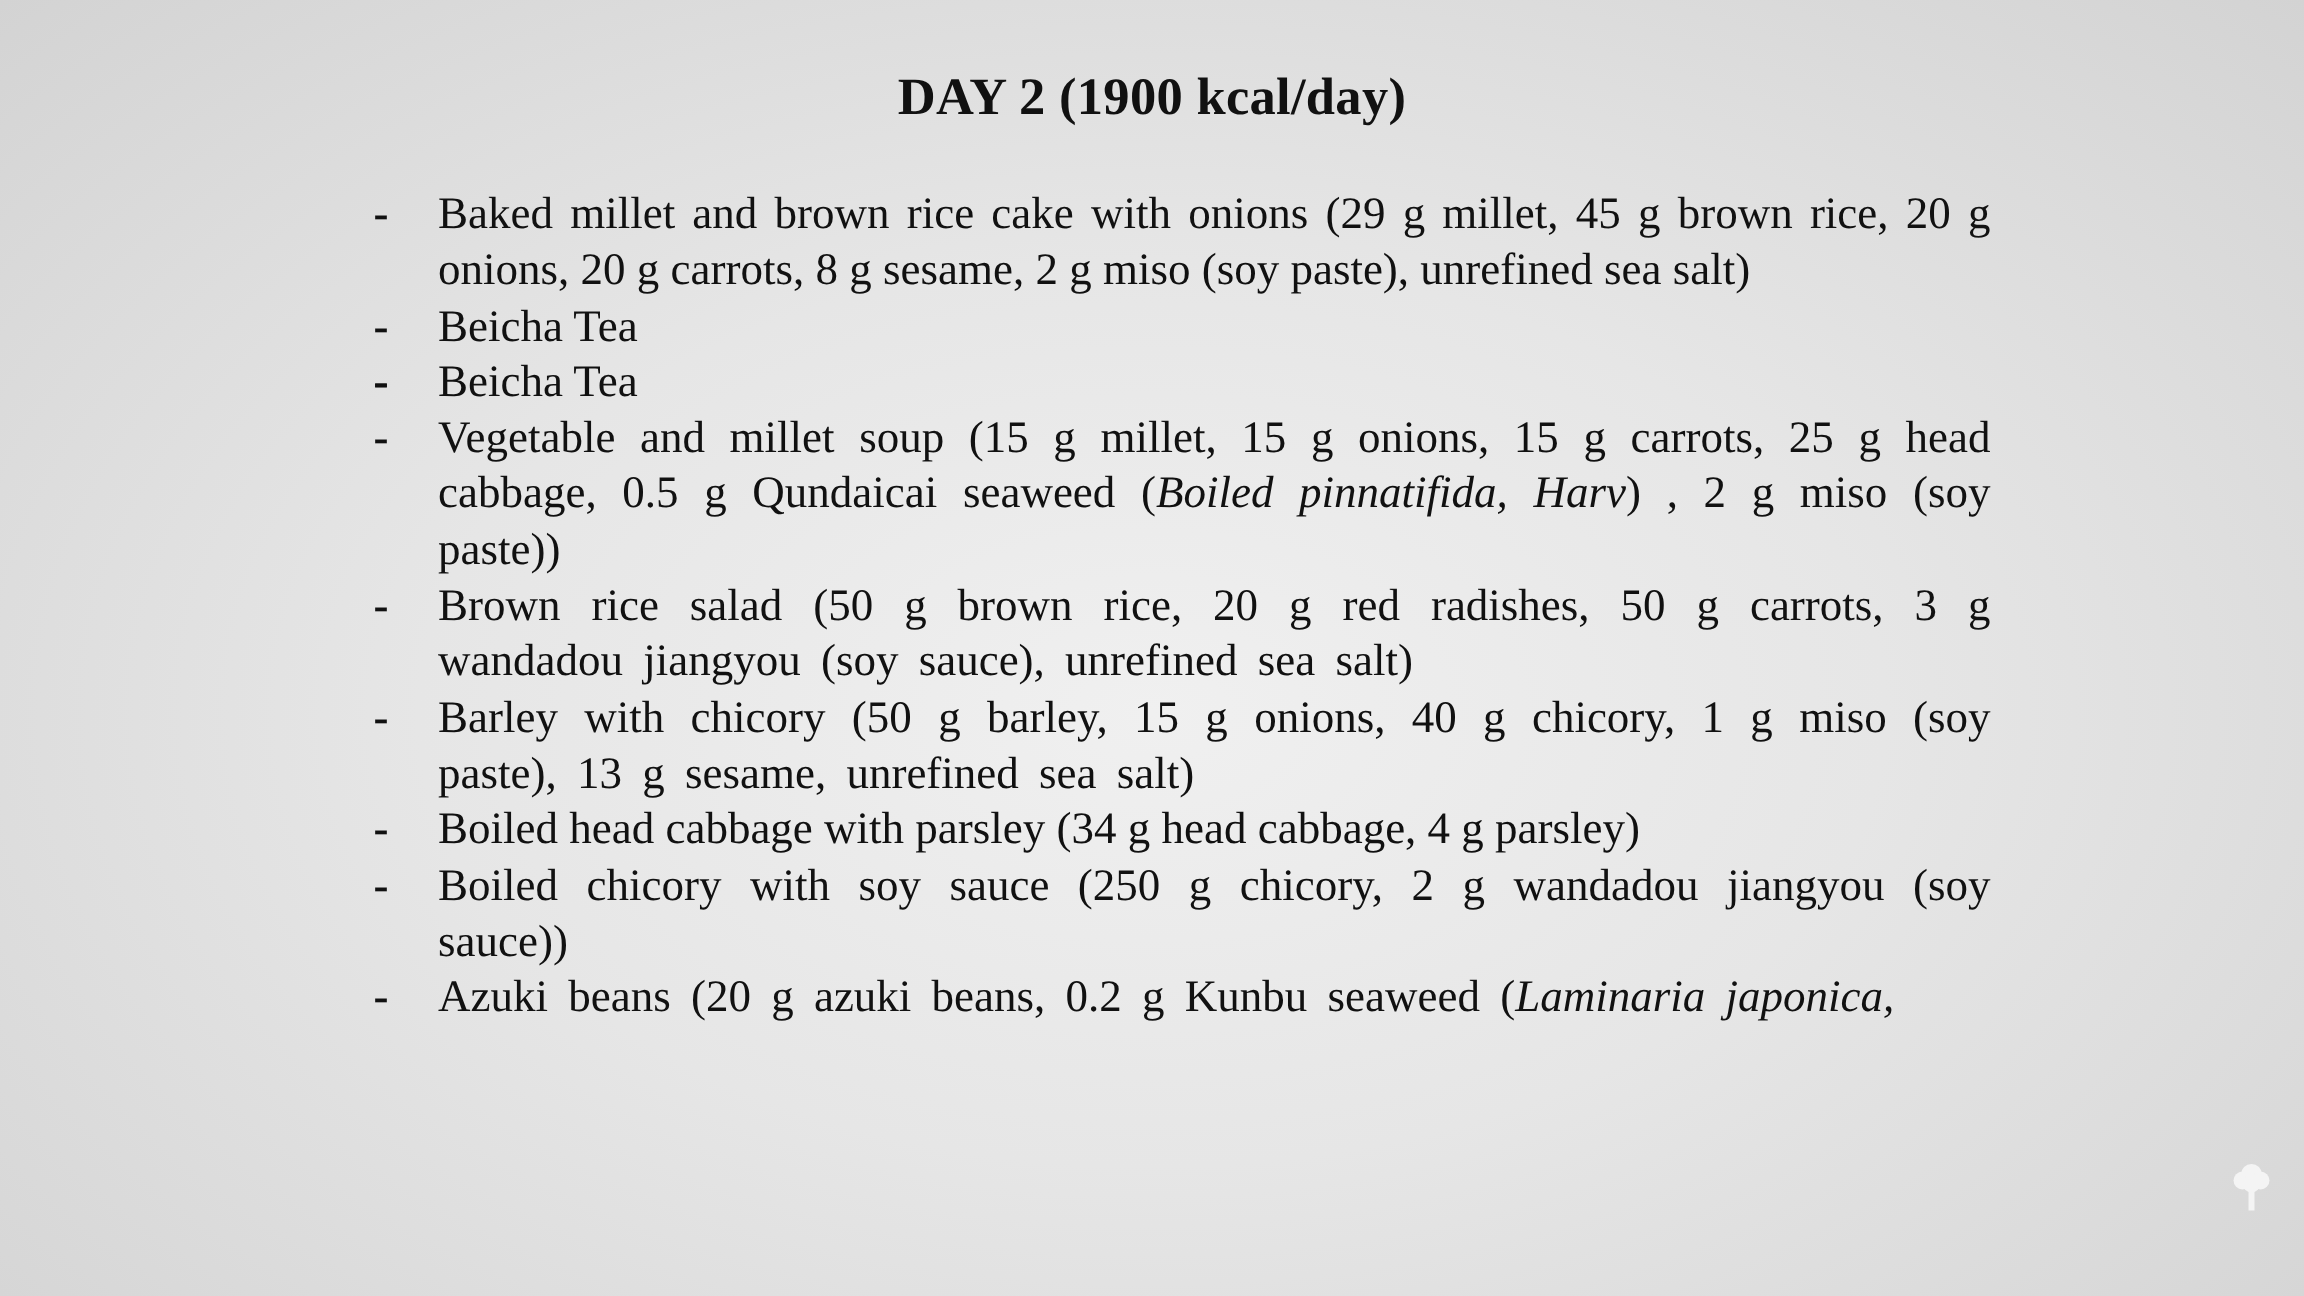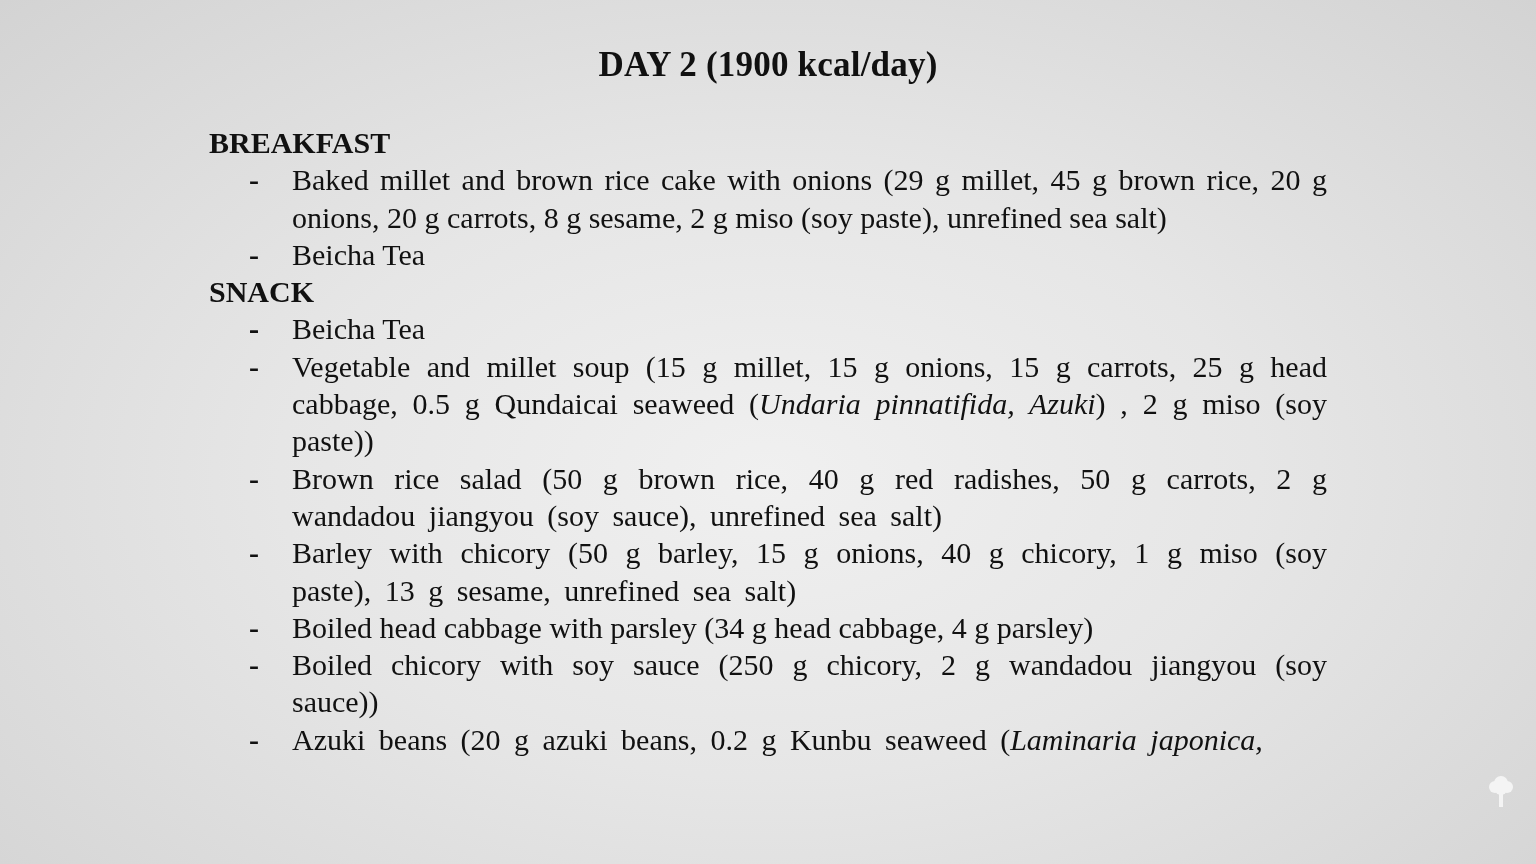--- a/index.html
+++ b/index.html
@@ -89,7 +89,6 @@
 
   <div class="content">
 
-    <div class="section-heading">BREAKFAST</div>
     <ul class="items">
       <li class="item">
         <span class="dash">-</span>

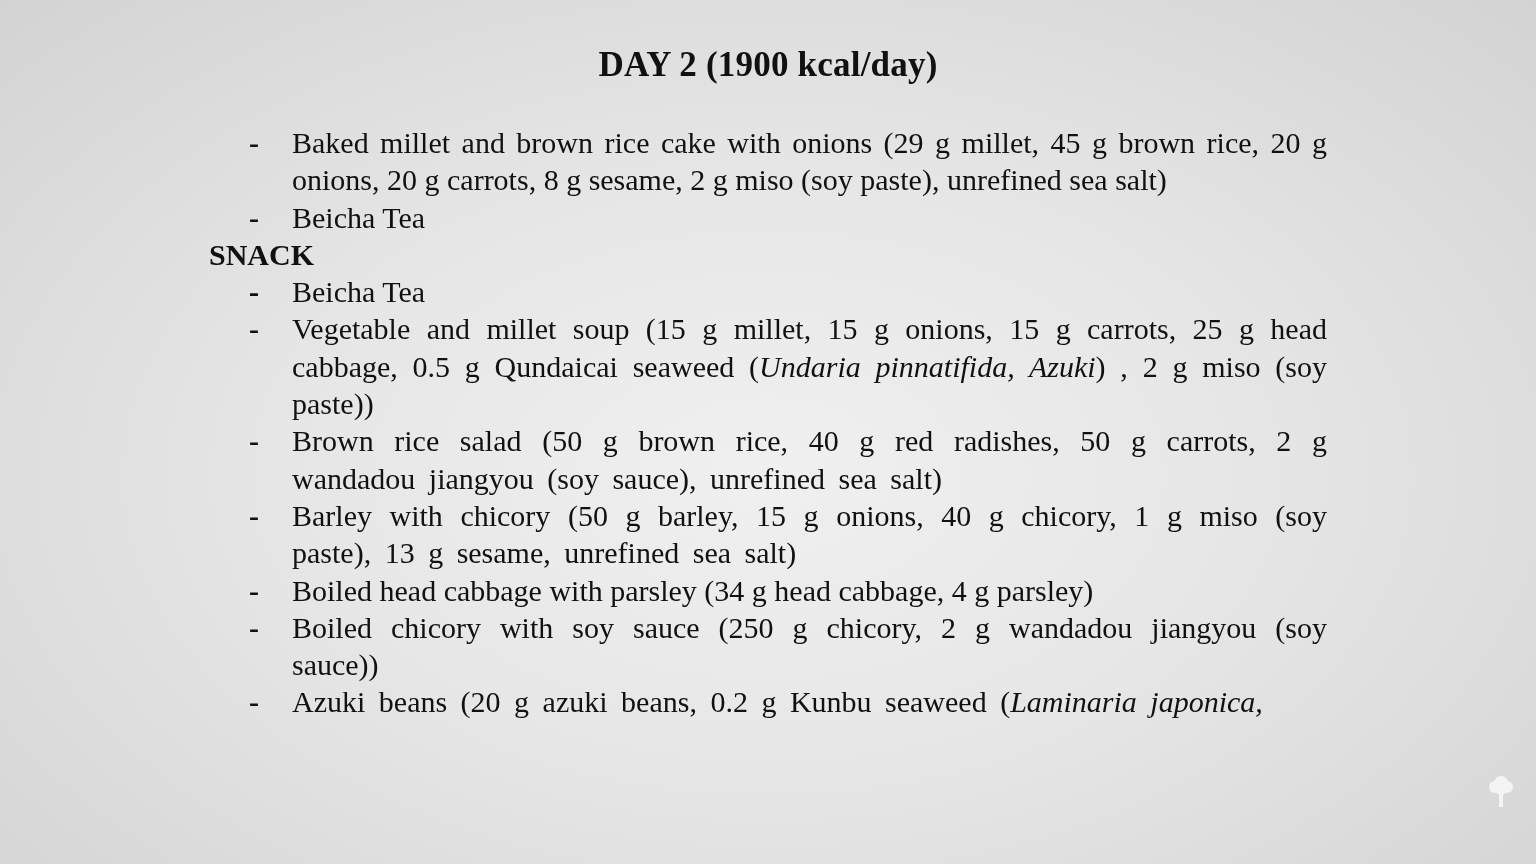--- a/index.html
+++ b/index.html
@@ -100,7 +100,6 @@
       </li>
     </ul>
 
-    <div class="section-heading">SNACK</div>
     <ul class="items">
       <li class="item" style="padding-right:80px;">
         <span class="dash">-</span>

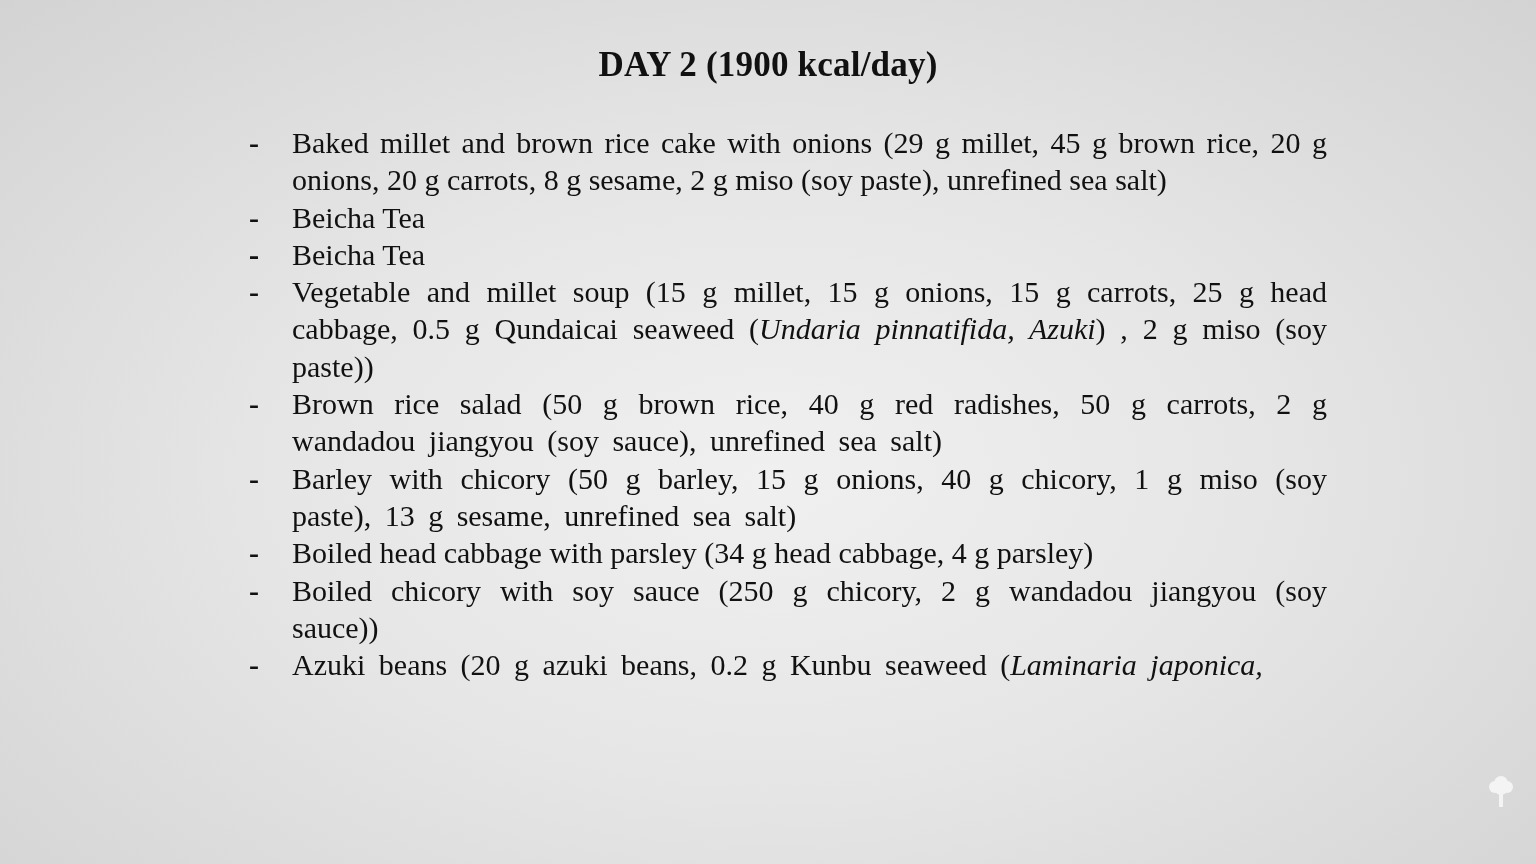--- a/index.html
+++ b/index.html
@@ -113,7 +113,7 @@
     <ul class="items">
       <li class="item just-wide">
         <span class="dash">-</span>
-        <span class="text"><span>Vegetable and millet soup (15 g millet, 15 g onions, 15 g carrots, 25 g head cabbage, 0.5 g Qundaicai seaweed (</span><i>Undaria pinnatifida, Azuki</i><span>) , 2 g miso (soy paste))</span></span>
+        <span class="text"><span>Vegetable and millet soup (15 g millet, 15 g onions, 15 g carrots, 25 g head cabbage, 0.5 g Qundaicai seaweed (</span><i>Boiled pinnatifida, Harv</i><span>) , 2 g miso (soy paste))</span></span>
       </li>
       <li class="item just-wide">
         <span class="dash">-</span>

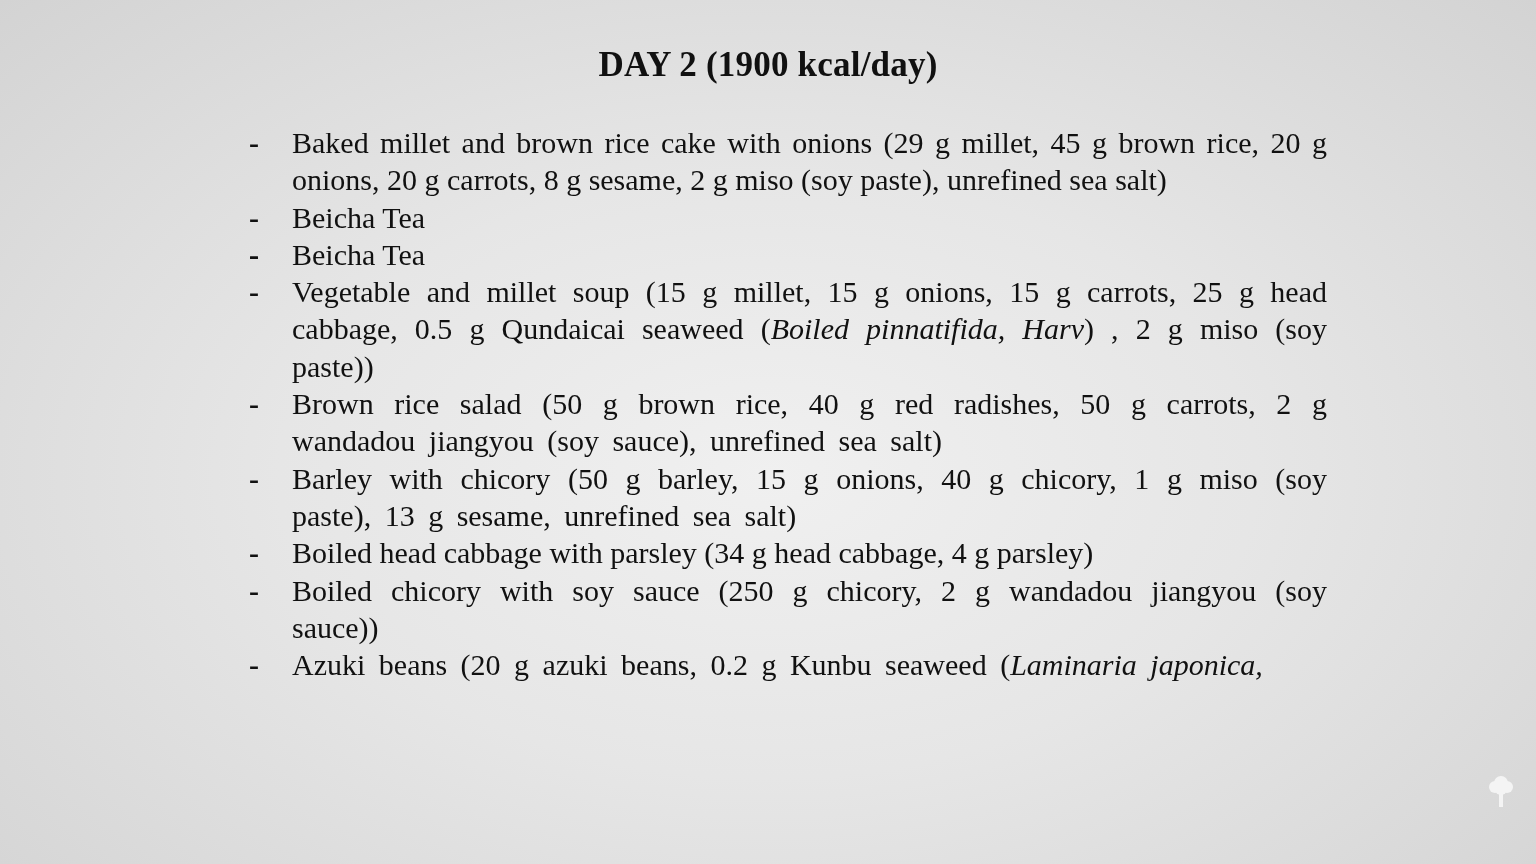--- a/index.html
+++ b/index.html
@@ -117,7 +117,7 @@
       </li>
       <li class="item just-wide">
         <span class="dash">-</span>
-        <span class="text">Brown rice salad (50 g brown rice, 40 g red radishes, 50 g carrots, 2 g wandadou jiangyou (soy sauce), unrefined sea salt)</span>
+        <span class="text">Brown rice salad (50 g brown rice, 20 g red radishes, 50 g carrots, 3 g wandadou jiangyou (soy sauce), unrefined sea salt)</span>
       </li>
       <li class="item just-wide">
         <span class="dash">-</span>

